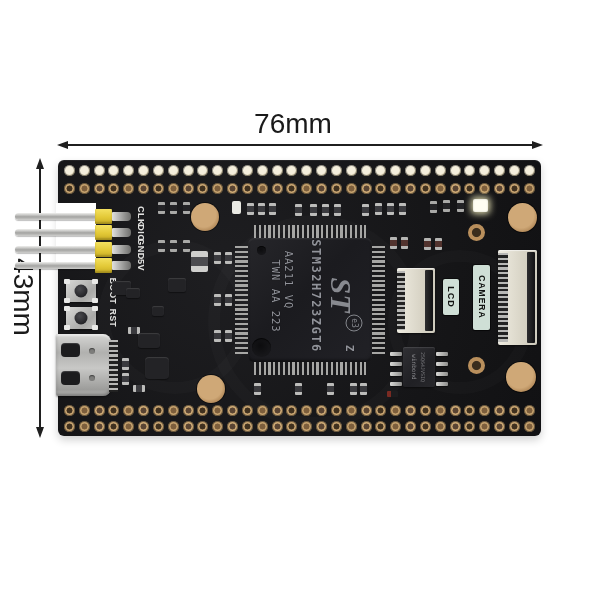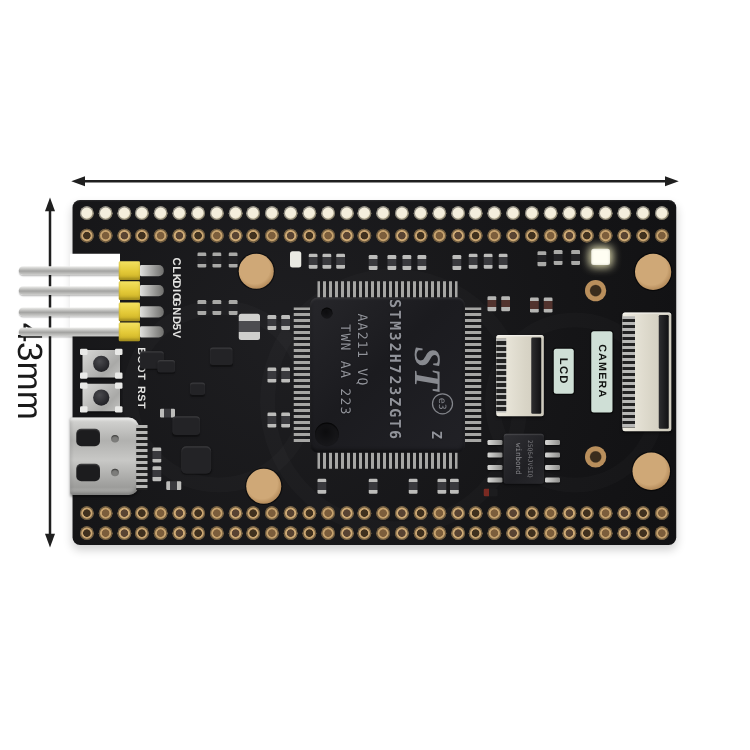--- a/index.html
+++ b/index.html
@@ -110,6 +110,7 @@
 
 <div class="stage">
 
+  <div class="dim-label" style="left:293px;top:124px;transform:translate(-50%,-50%);">76mm</div>
   <div class="dim-line-h"></div>
   <div class="ah left"></div>
   <div class="ah right"></div>

